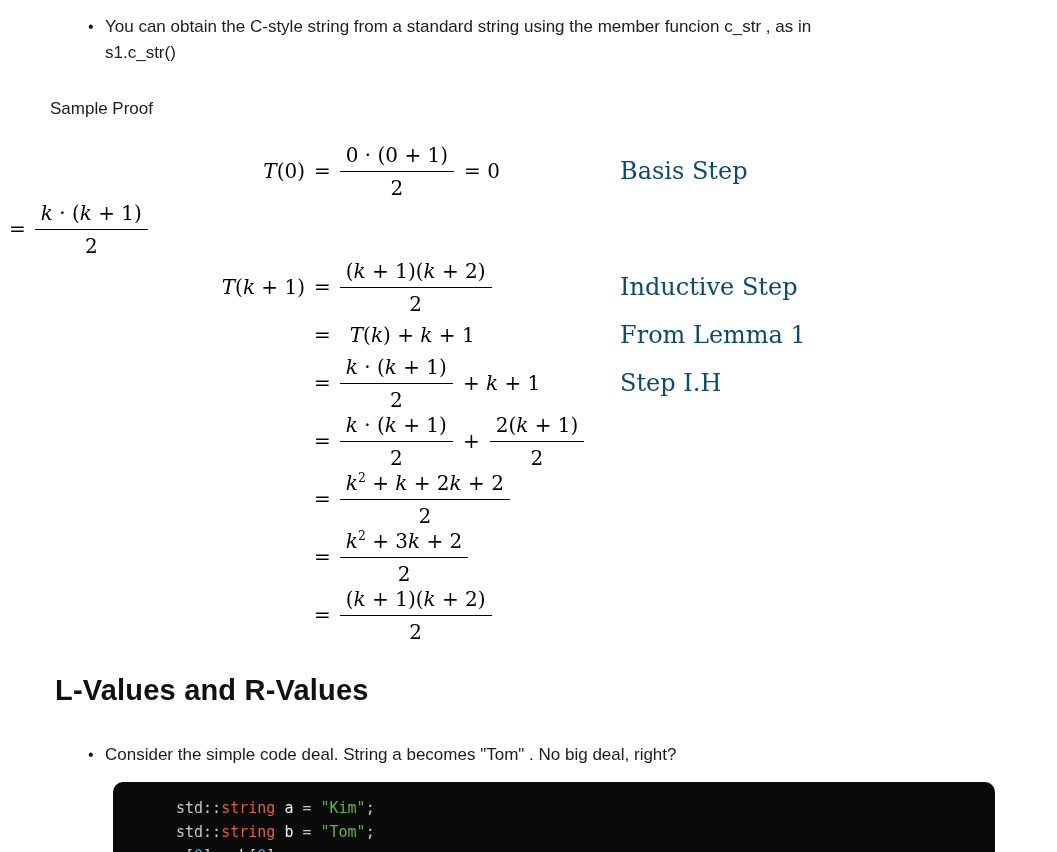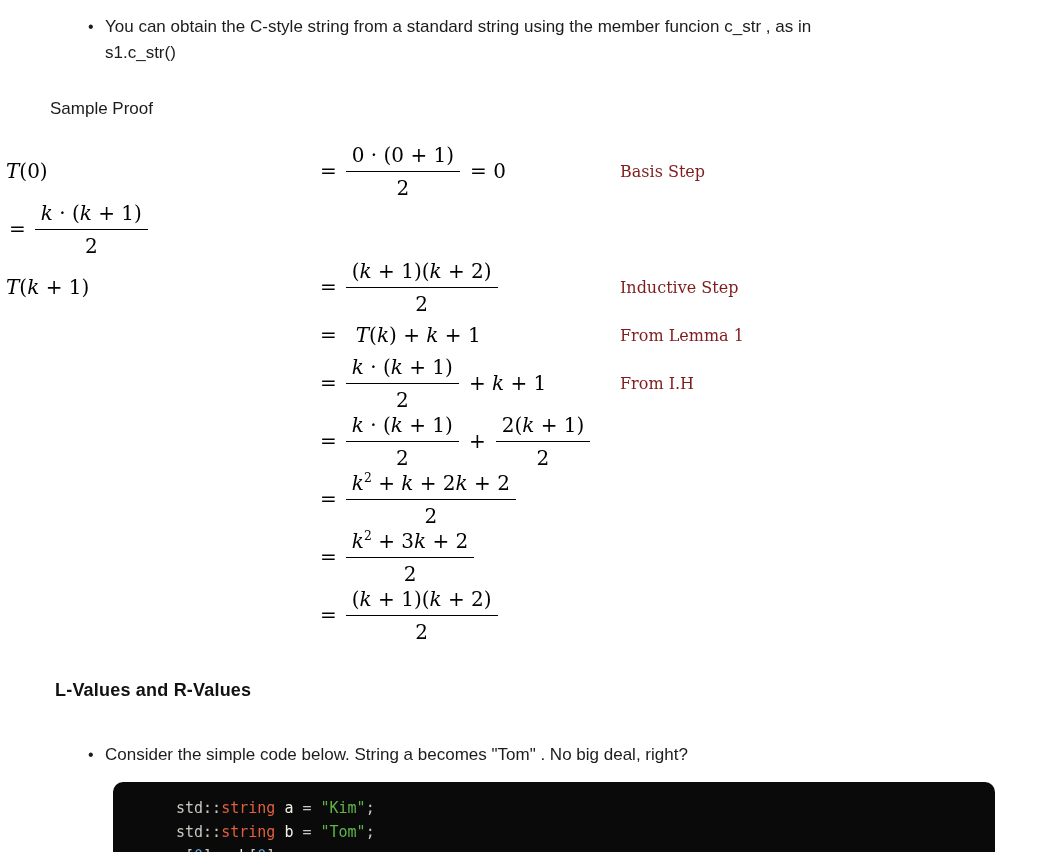--- a/index.html
+++ b/index.html
@@ -27,7 +27,7 @@
     font-family: "DejaVu Serif", serif; font-size: 20px;
   }
   .proof-row.plain { min-height: 38px; }
-  .lhs { width: 305px; text-align: left; white-space: nowrap; padding-left: 6px; }
+  .lhs { width: 305px; text-align: right; white-space: nowrap; }
   .eq { margin: 0 9px; }
   .frac { display: inline-flex; flex-direction: column; text-align: center; }
   .frac .num { padding: 0 6px 4px; border-bottom: 1.5px solid #000; white-space: nowrap; }

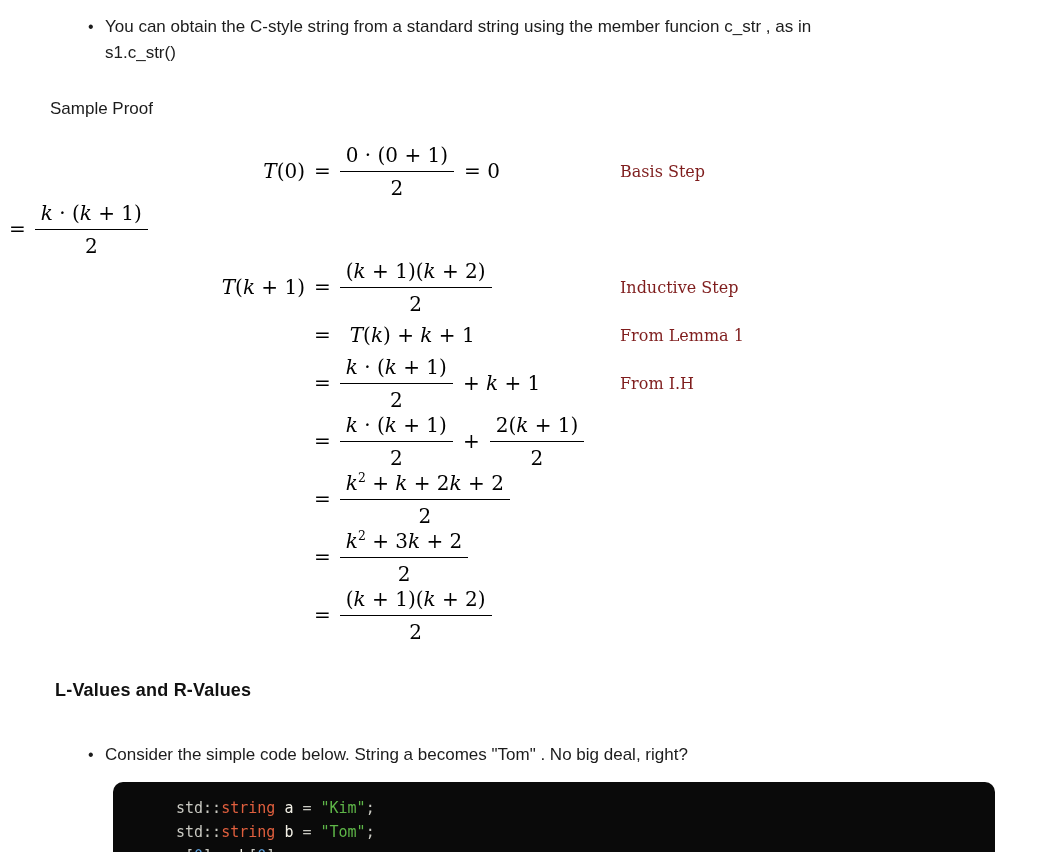--- a/index.html
+++ b/index.html
@@ -37,7 +37,7 @@
   .math sup { font-size: 0.62em; }
   .row-label {
     position: absolute; left: 620px; top: 50%; transform: translateY(-50%);
-    font-family: "DejaVu Serif", serif; font-size: 16px; white-space: nowrap; color: #7f1d1d;
+    font-family: "DejaVu Serif", serif; font-size: 24px; white-space: nowrap; color: #0c4a6e;
   }
 
   

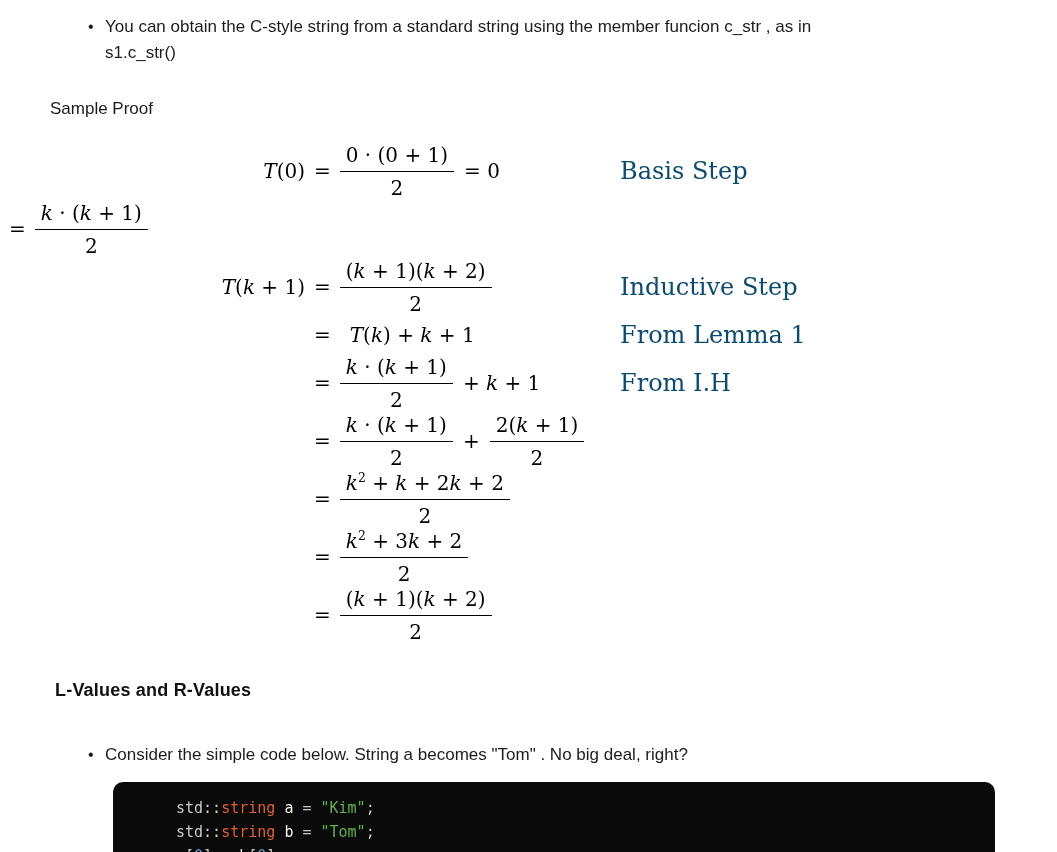--- a/index.html
+++ b/index.html
@@ -114,7 +114,7 @@
           <span class="den">2</span>
         </span>
         <span class="mtxt math">+ <i>k</i> + 1</span>
-        <span class="row-label">From I.H</span>
+        <span class="row-label">Step I.H</span>
       </div>
       <div class="proof-row">
         <span class="lhs math"></span>

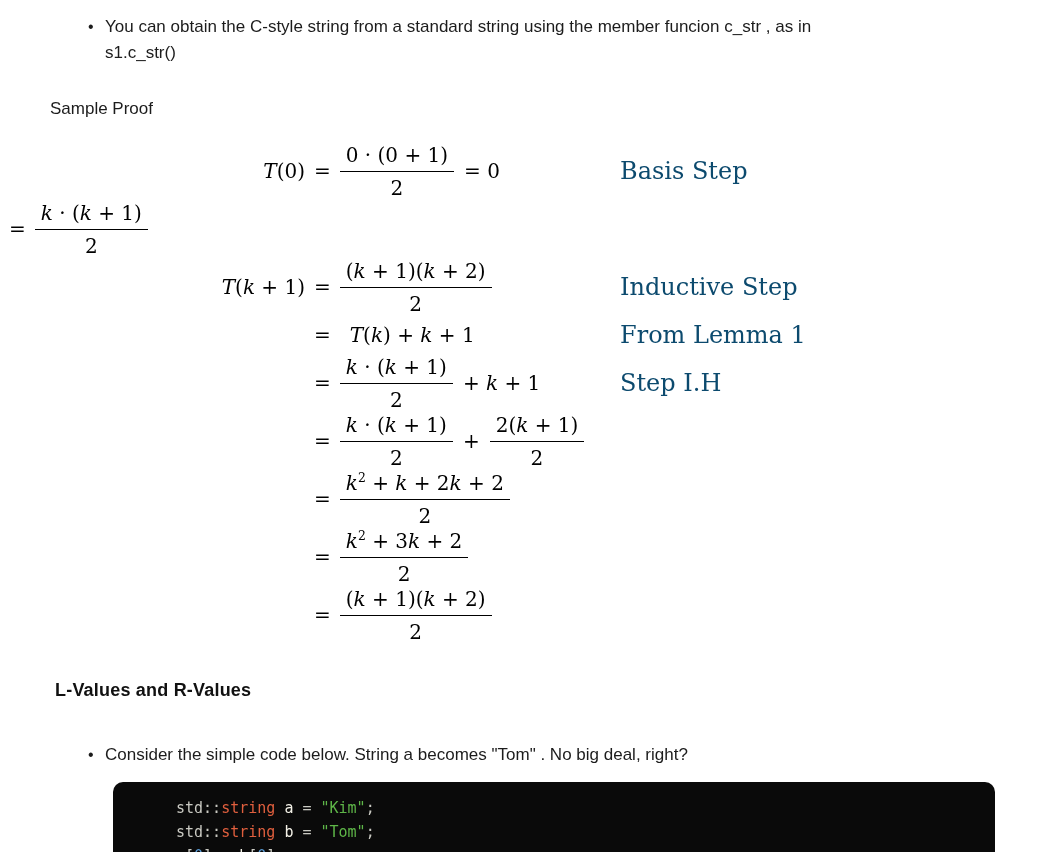--- a/index.html
+++ b/index.html
@@ -42,7 +42,7 @@
 
   
   .section-heading {
-    margin: 30px 0 0 55px; font-size: 18px; line-height: 32px;
+    margin: 30px 0 0 55px; font-size: 29px; line-height: 32px;
     font-weight: 700; color: #111; letter-spacing: 0.2px;
   }
 

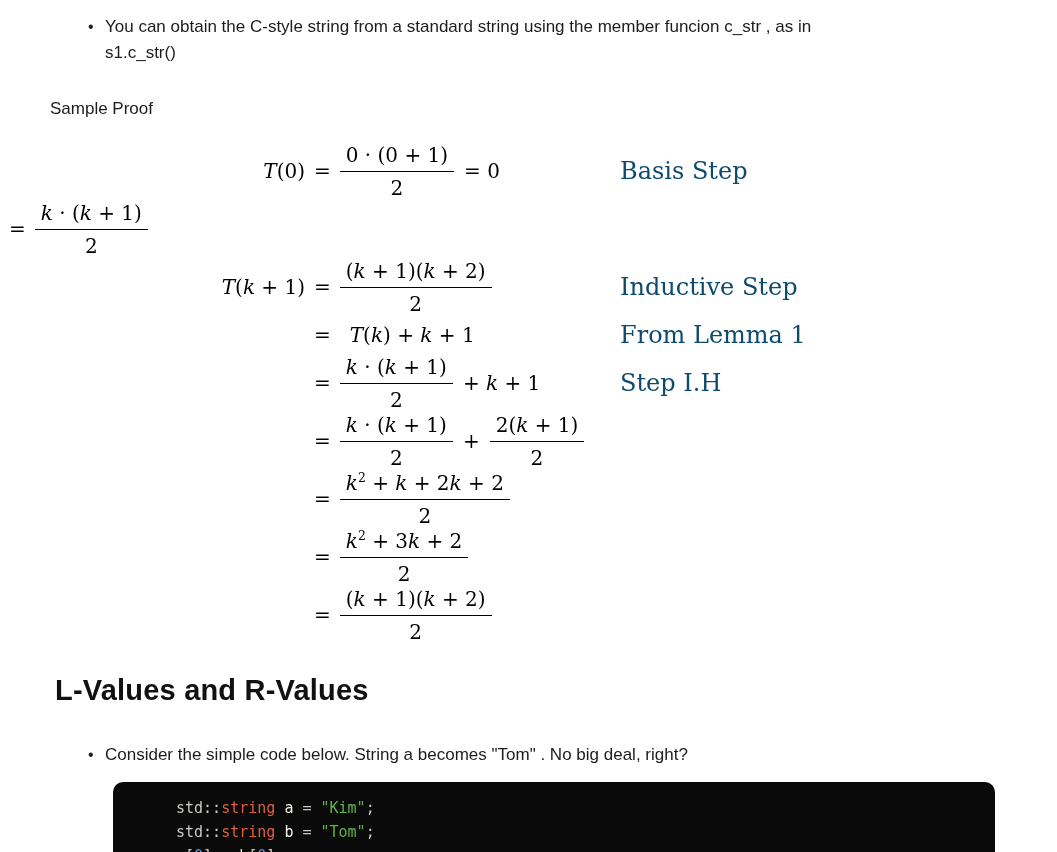--- a/index.html
+++ b/index.html
@@ -159,7 +159,7 @@
 
   <div class="bullet-row consider">
     <span class="dot">•</span>
-    <div class="li-content"><span>Consider the simple code below. String </span><strong>a</strong><span> becomes </span><strong>"Tom"</strong><span> . No big deal, right?</span></div>
+    <div class="li-content"><span>Consider the simple code deal. String </span><strong>a</strong><span> becomes </span><strong>"Tom"</strong><span> . No big deal, right?</span></div>
   </div>
 
   <pre class="codewrap" id="code" style="background: rgb(10, 10, 10);"><div class="code-line"><span style="color: rgb(201, 201, 194);">std::</span><span style="color: rgb(224, 95, 62);">string</span><span style="color: rgb(201, 201, 194);"> </span><span style="color: rgb(242, 240, 230);">a</span><span style="color: rgb(201, 201, 194);"> = </span><span style="color: rgb(94, 182, 72);">"Kim"</span><span style="color: rgb(201, 201, 194);">;</span></div><div class="code-line"><span style="color: rgb(201, 201, 194);">std::</span><span style="color: rgb(224, 95, 62);">string</span><span style="color: rgb(201, 201, 194);"> </span><span style="color: rgb(242, 240, 230);">b</span><span style="color: rgb(201, 201, 194);"> = </span><span style="color: rgb(94, 182, 72);">"Tom"</span><span style="color: rgb(201, 201, 194);">;</span></div><div class="code-line"><span style="color: rgb(242, 240, 230);">a</span><span style="color: rgb(201, 201, 194);">[</span><span style="color: rgb(90, 155, 212);">0</span><span style="color: rgb(201, 201, 194);">]</span><span style="color: rgb(201, 201, 194);"> = </span><span style="color: rgb(242, 240, 230);">b</span><span style="color: rgb(201, 201, 194);">[</span><span style="color: rgb(90, 155, 212);">0</span><span style="color: rgb(201, 201, 194);">]</span><span style="color: rgb(201, 201, 194);">;</span></div></pre>

